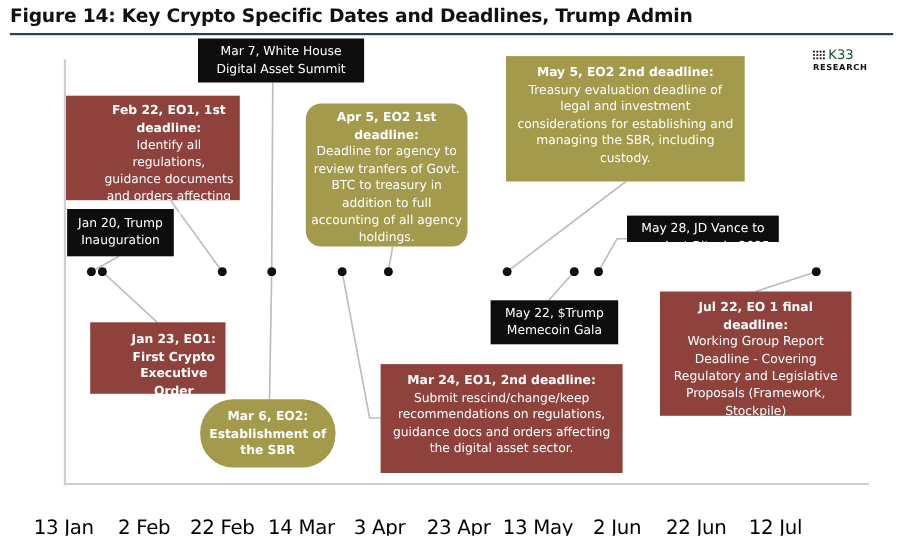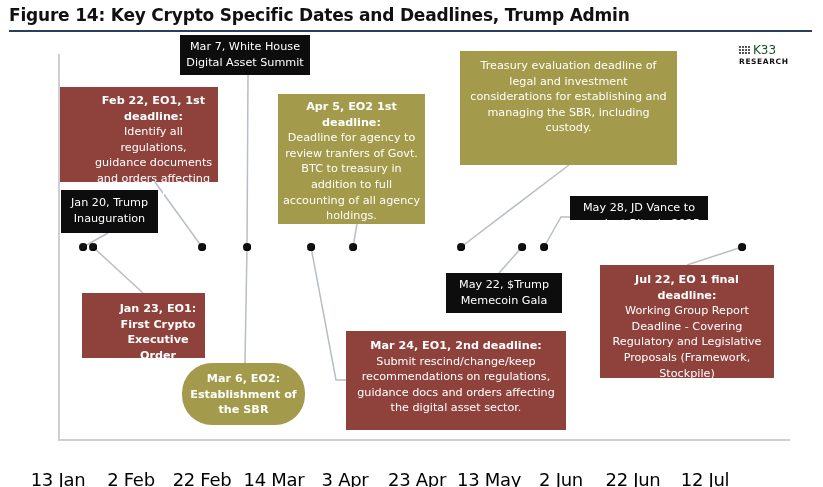--- a/index.html
+++ b/index.html
@@ -99,7 +99,7 @@
 <div class="dot" style="left:544px;top:247px"></div>
 <div class="dot" style="left:742px;top:247px"></div>
 
-<div class="box black" style="left:180px;top:35px;width:130px;height:40px;padding-top:4px;">
+<div class="box black" style="left:180px;top:35px;width:151px;height:40px;padding-top:4px;">
   <span class="body">Mar 7, White House Digital Asset Summit</span>
 </div>
 

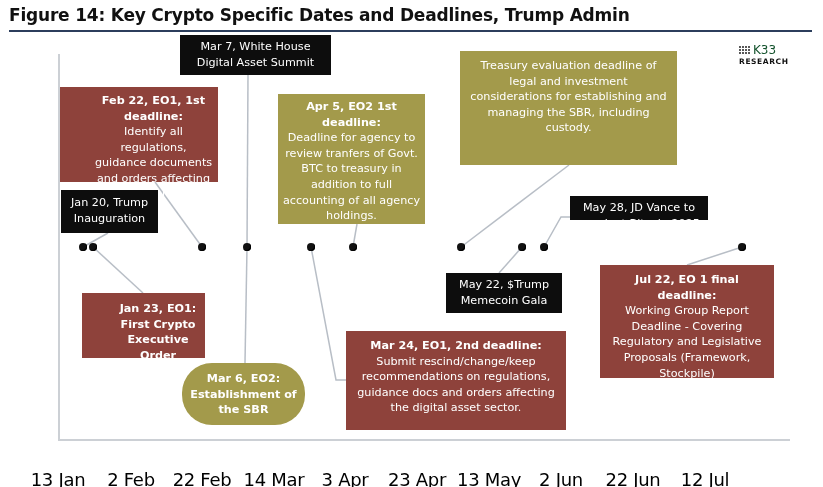--- a/index.html
+++ b/index.html
@@ -118,6 +118,7 @@
 </div>
 
 <div class="box olive" style="left:460px;top:51px;width:217px;height:114px;padding:7px 8px 4px;">
+  <span class="head">May 5, EO2 2nd deadline:</span>
   <span class="body">Treasury evaluation deadline of legal and investment considerations for establishing and managing the SBR, including custody.</span>
 </div>
 

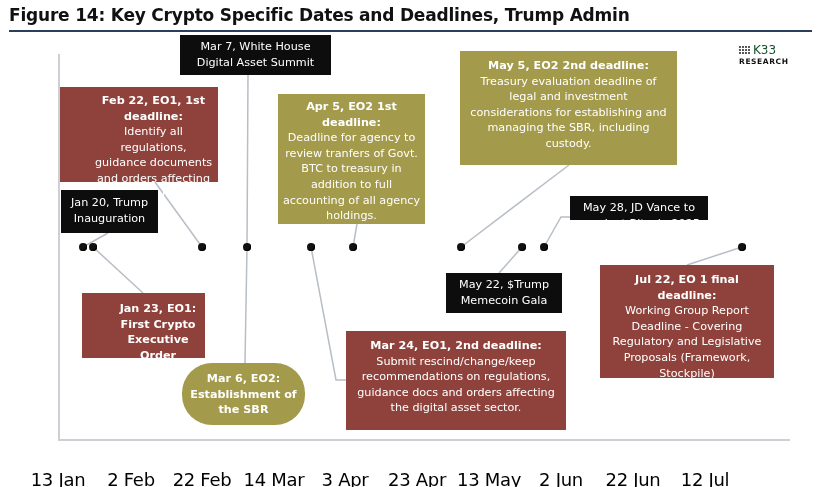--- a/index.html
+++ b/index.html
@@ -112,7 +112,7 @@
   <span class="body">Jan 20, Trump Inauguration</span>
 </div>
 
-<div class="box olive" style="left:278px;top:94px;width:147px;height:130px;padding-top:5px;">
+<div class="box olive" style="left:278px;top:94px;width:147px;height:130px;padding-top:5px;border-radius:14px;">
   <span class="head">Apr 5, EO2 1st deadline:</span>
   <span class="body">Deadline for agency to review tranfers of Govt. BTC to treasury in addition to full accounting of all agency holdings.</span>
 </div>

